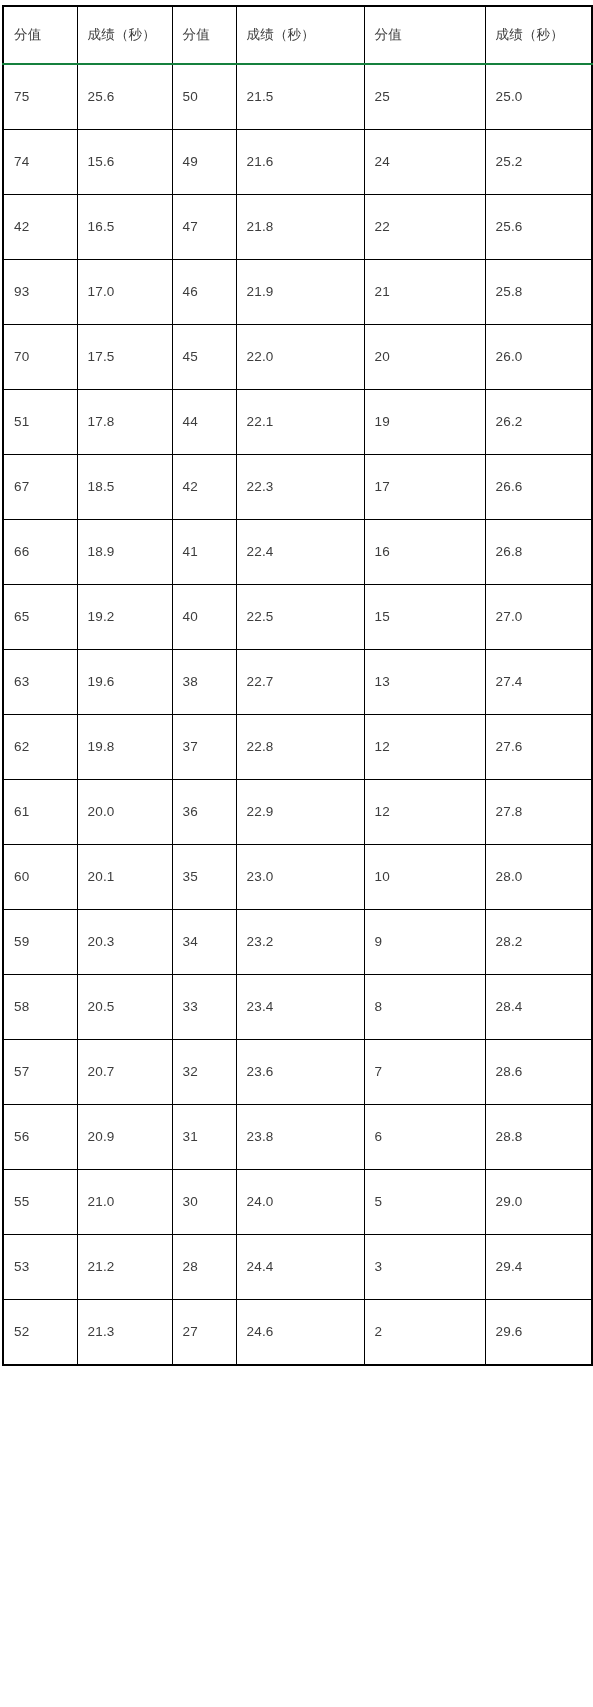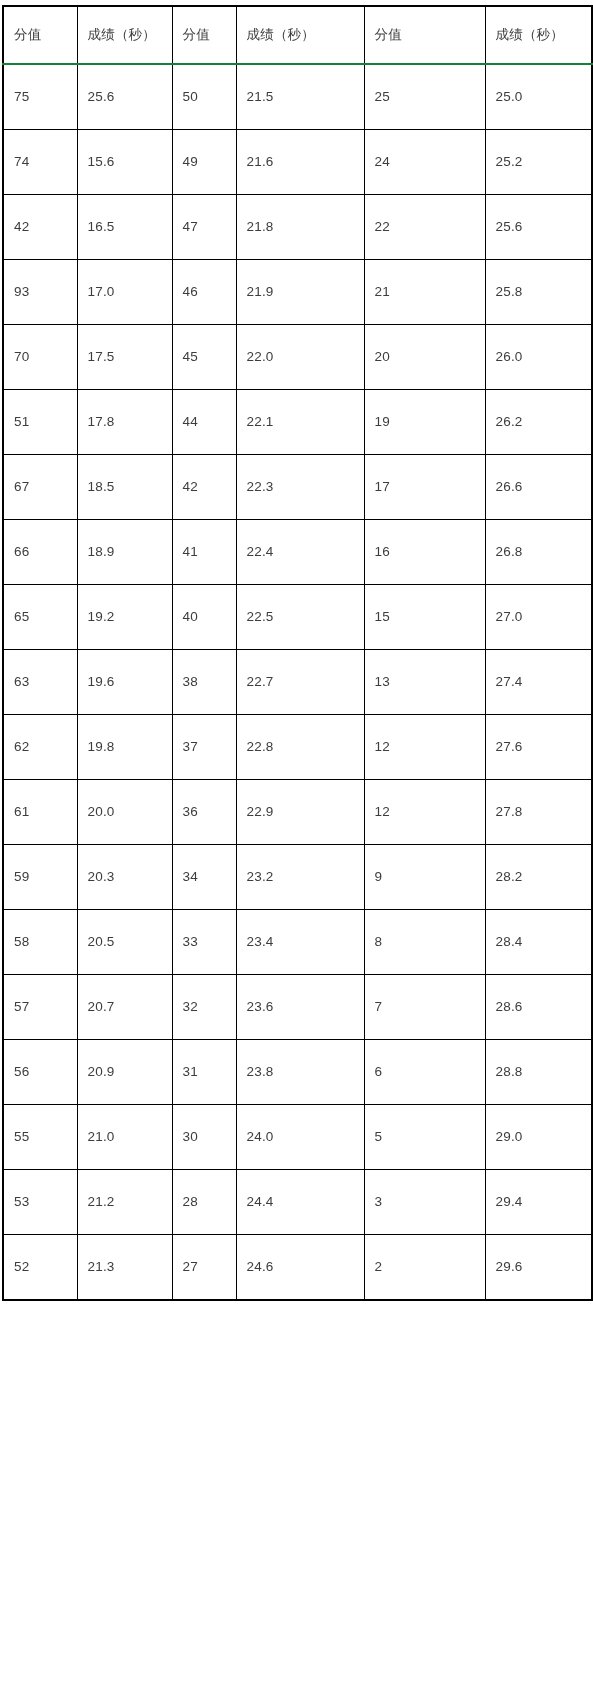--- a/index.html
+++ b/index.html
@@ -193,6 +193,14 @@
           <td>27.8</td>
         </tr>
         <tr>
+          <td>60</td>
+          <td>20.1</td>
+          <td>35</td>
+          <td>23.0</td>
+          <td>10</td>
+          <td>28.0</td>
+        </tr>
+        <tr>
           <td>59</td>
           <td>20.3</td>
           <td>34</td>

